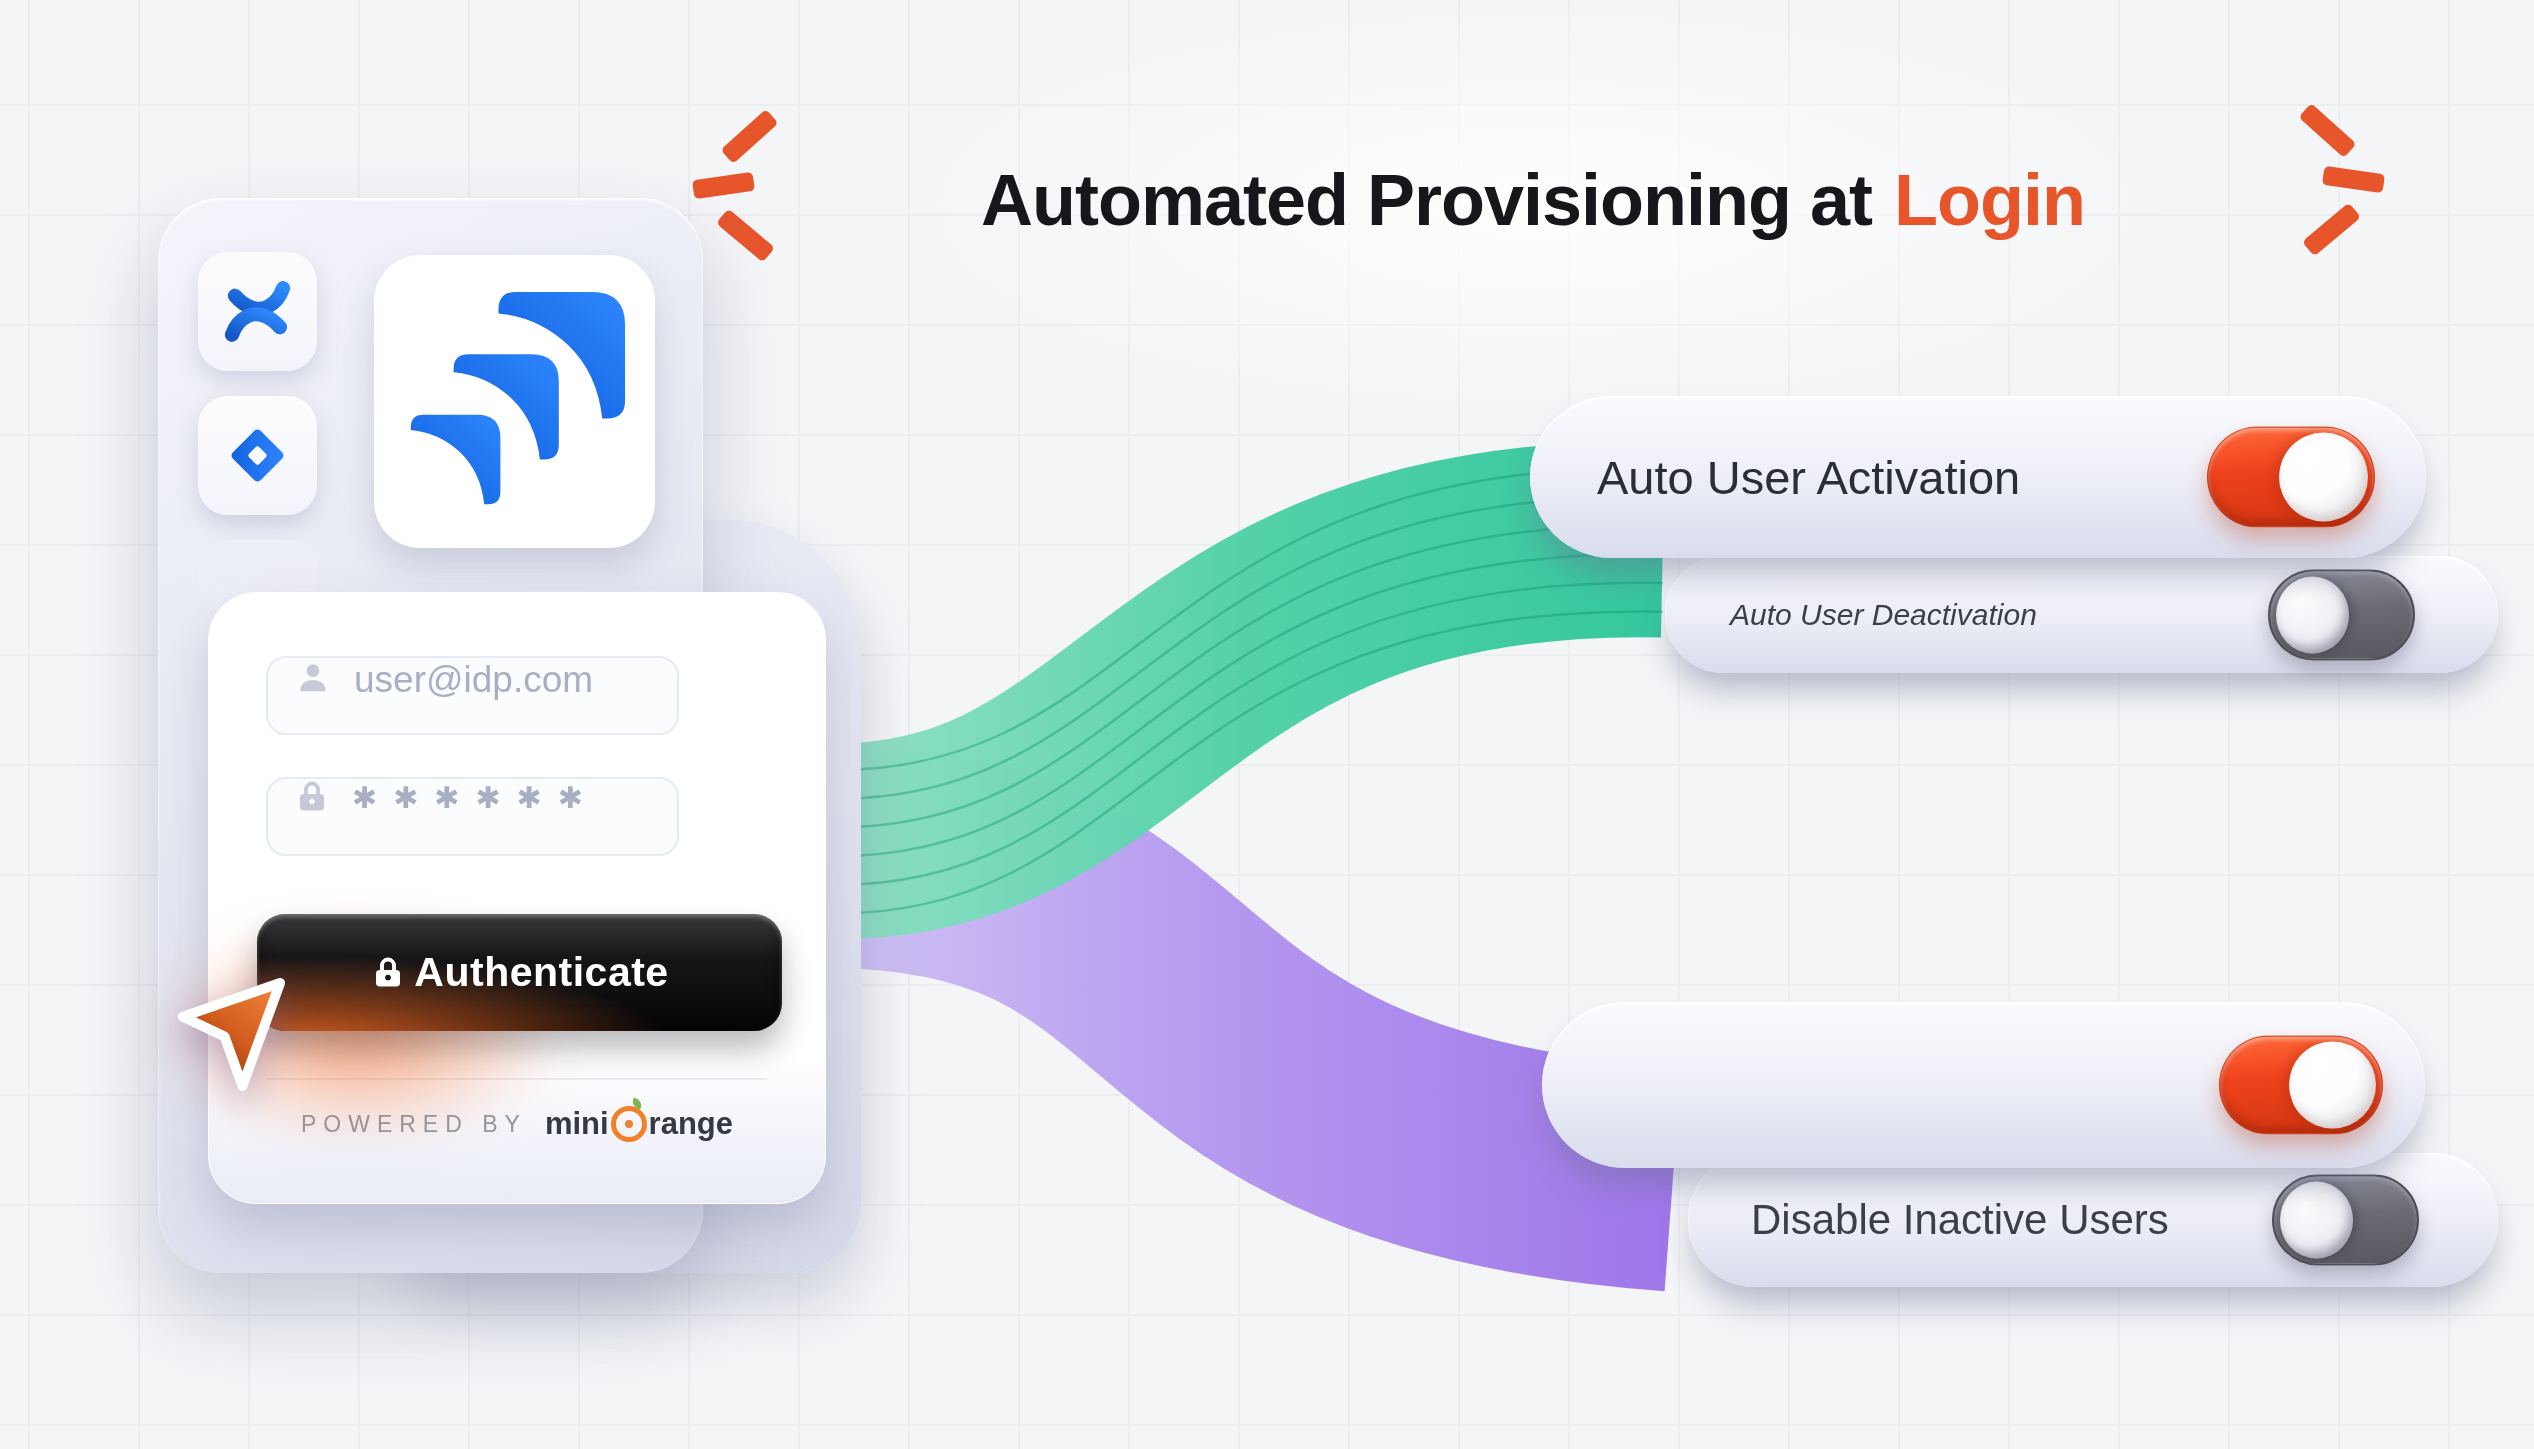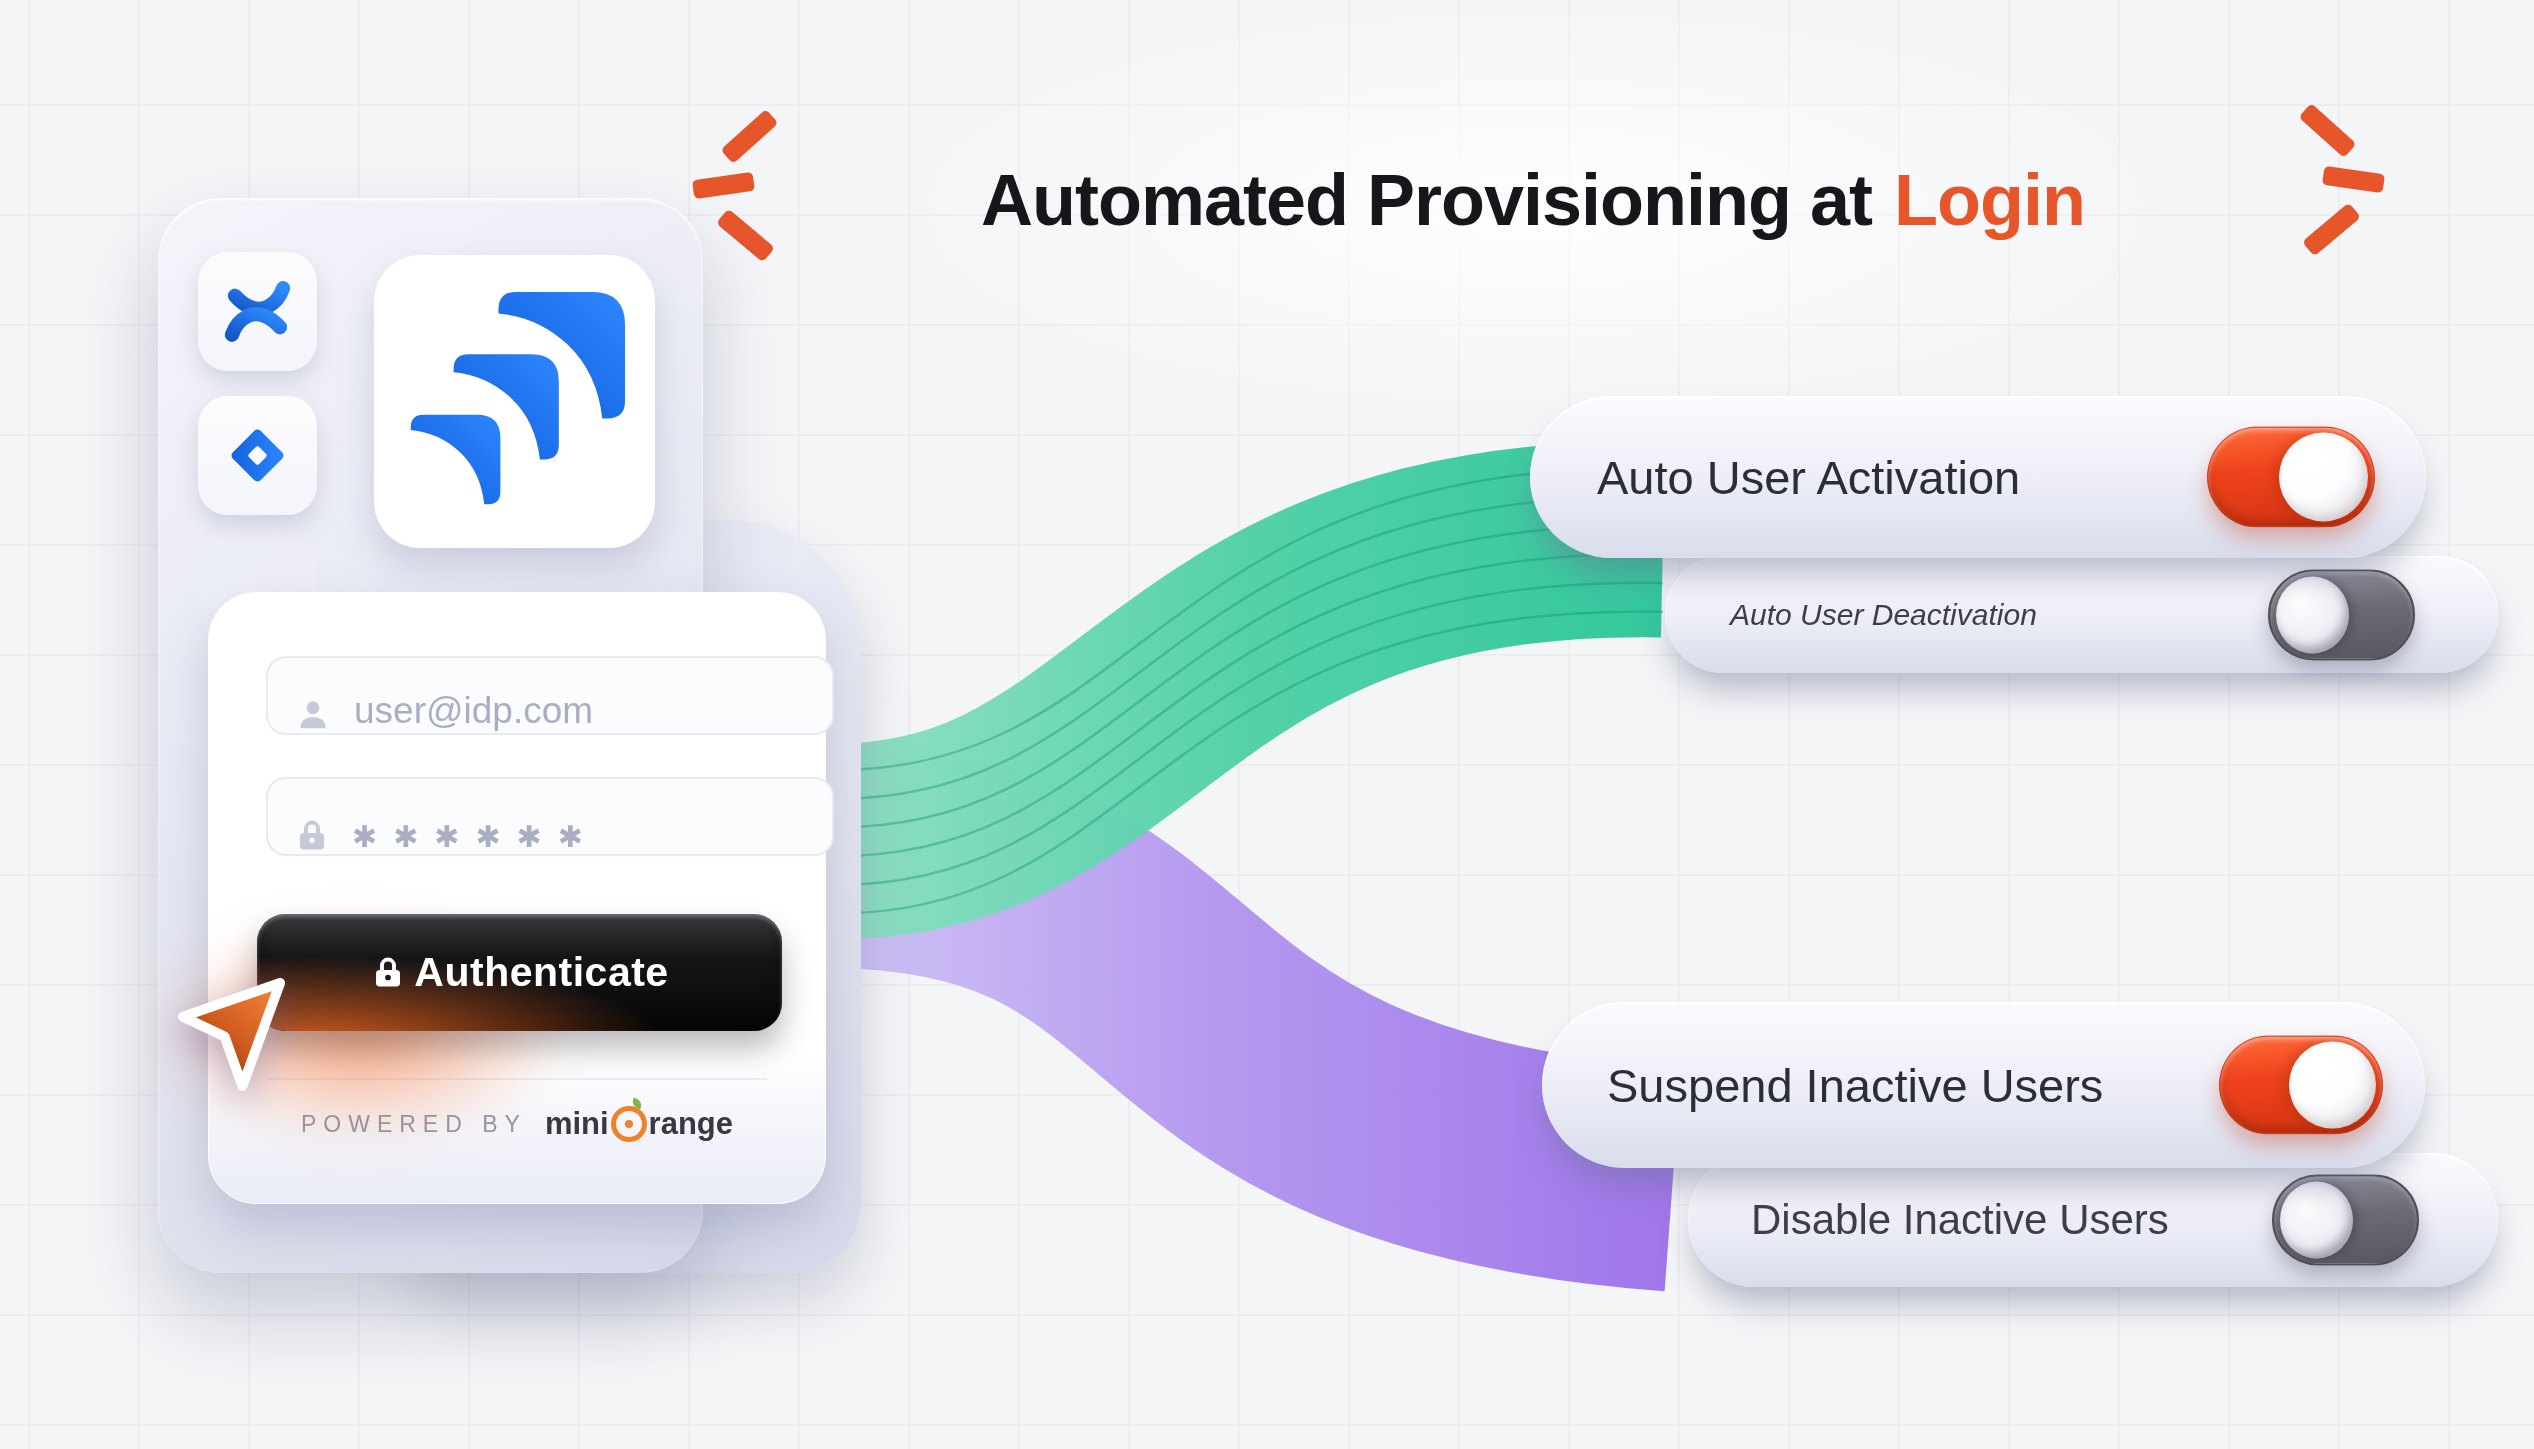--- a/index.html
+++ b/index.html
@@ -56,8 +56,8 @@
     border-radius:48px;border:1px solid #ffffff;
     background:linear-gradient(180deg,#ffffff 0%,#ffffff 76%,#e9ebf6 100%);
     box-shadow:0 24px 48px rgba(112,118,152,.30);}
-  .field{position:absolute;left:57px;width:568px;height:79px;border-radius:20px;
-    background:#fbfcfe;border:2px solid #e7eaf2;display:flex;align-items:flex-end;box-sizing:border-box;}
+  .field{position:absolute;left:57px;width:413px;height:79px;border-radius:20px;
+    background:#fbfcfe;border:2px solid #e7eaf2;display:flex;align-items:flex-start;box-sizing:border-box;}
   .field-email{top:63px;}
   .field-password{top:184px;}
   .field .f-icon{margin-left:26px;margin-right:20px;flex:0 0 auto;display:flex;}

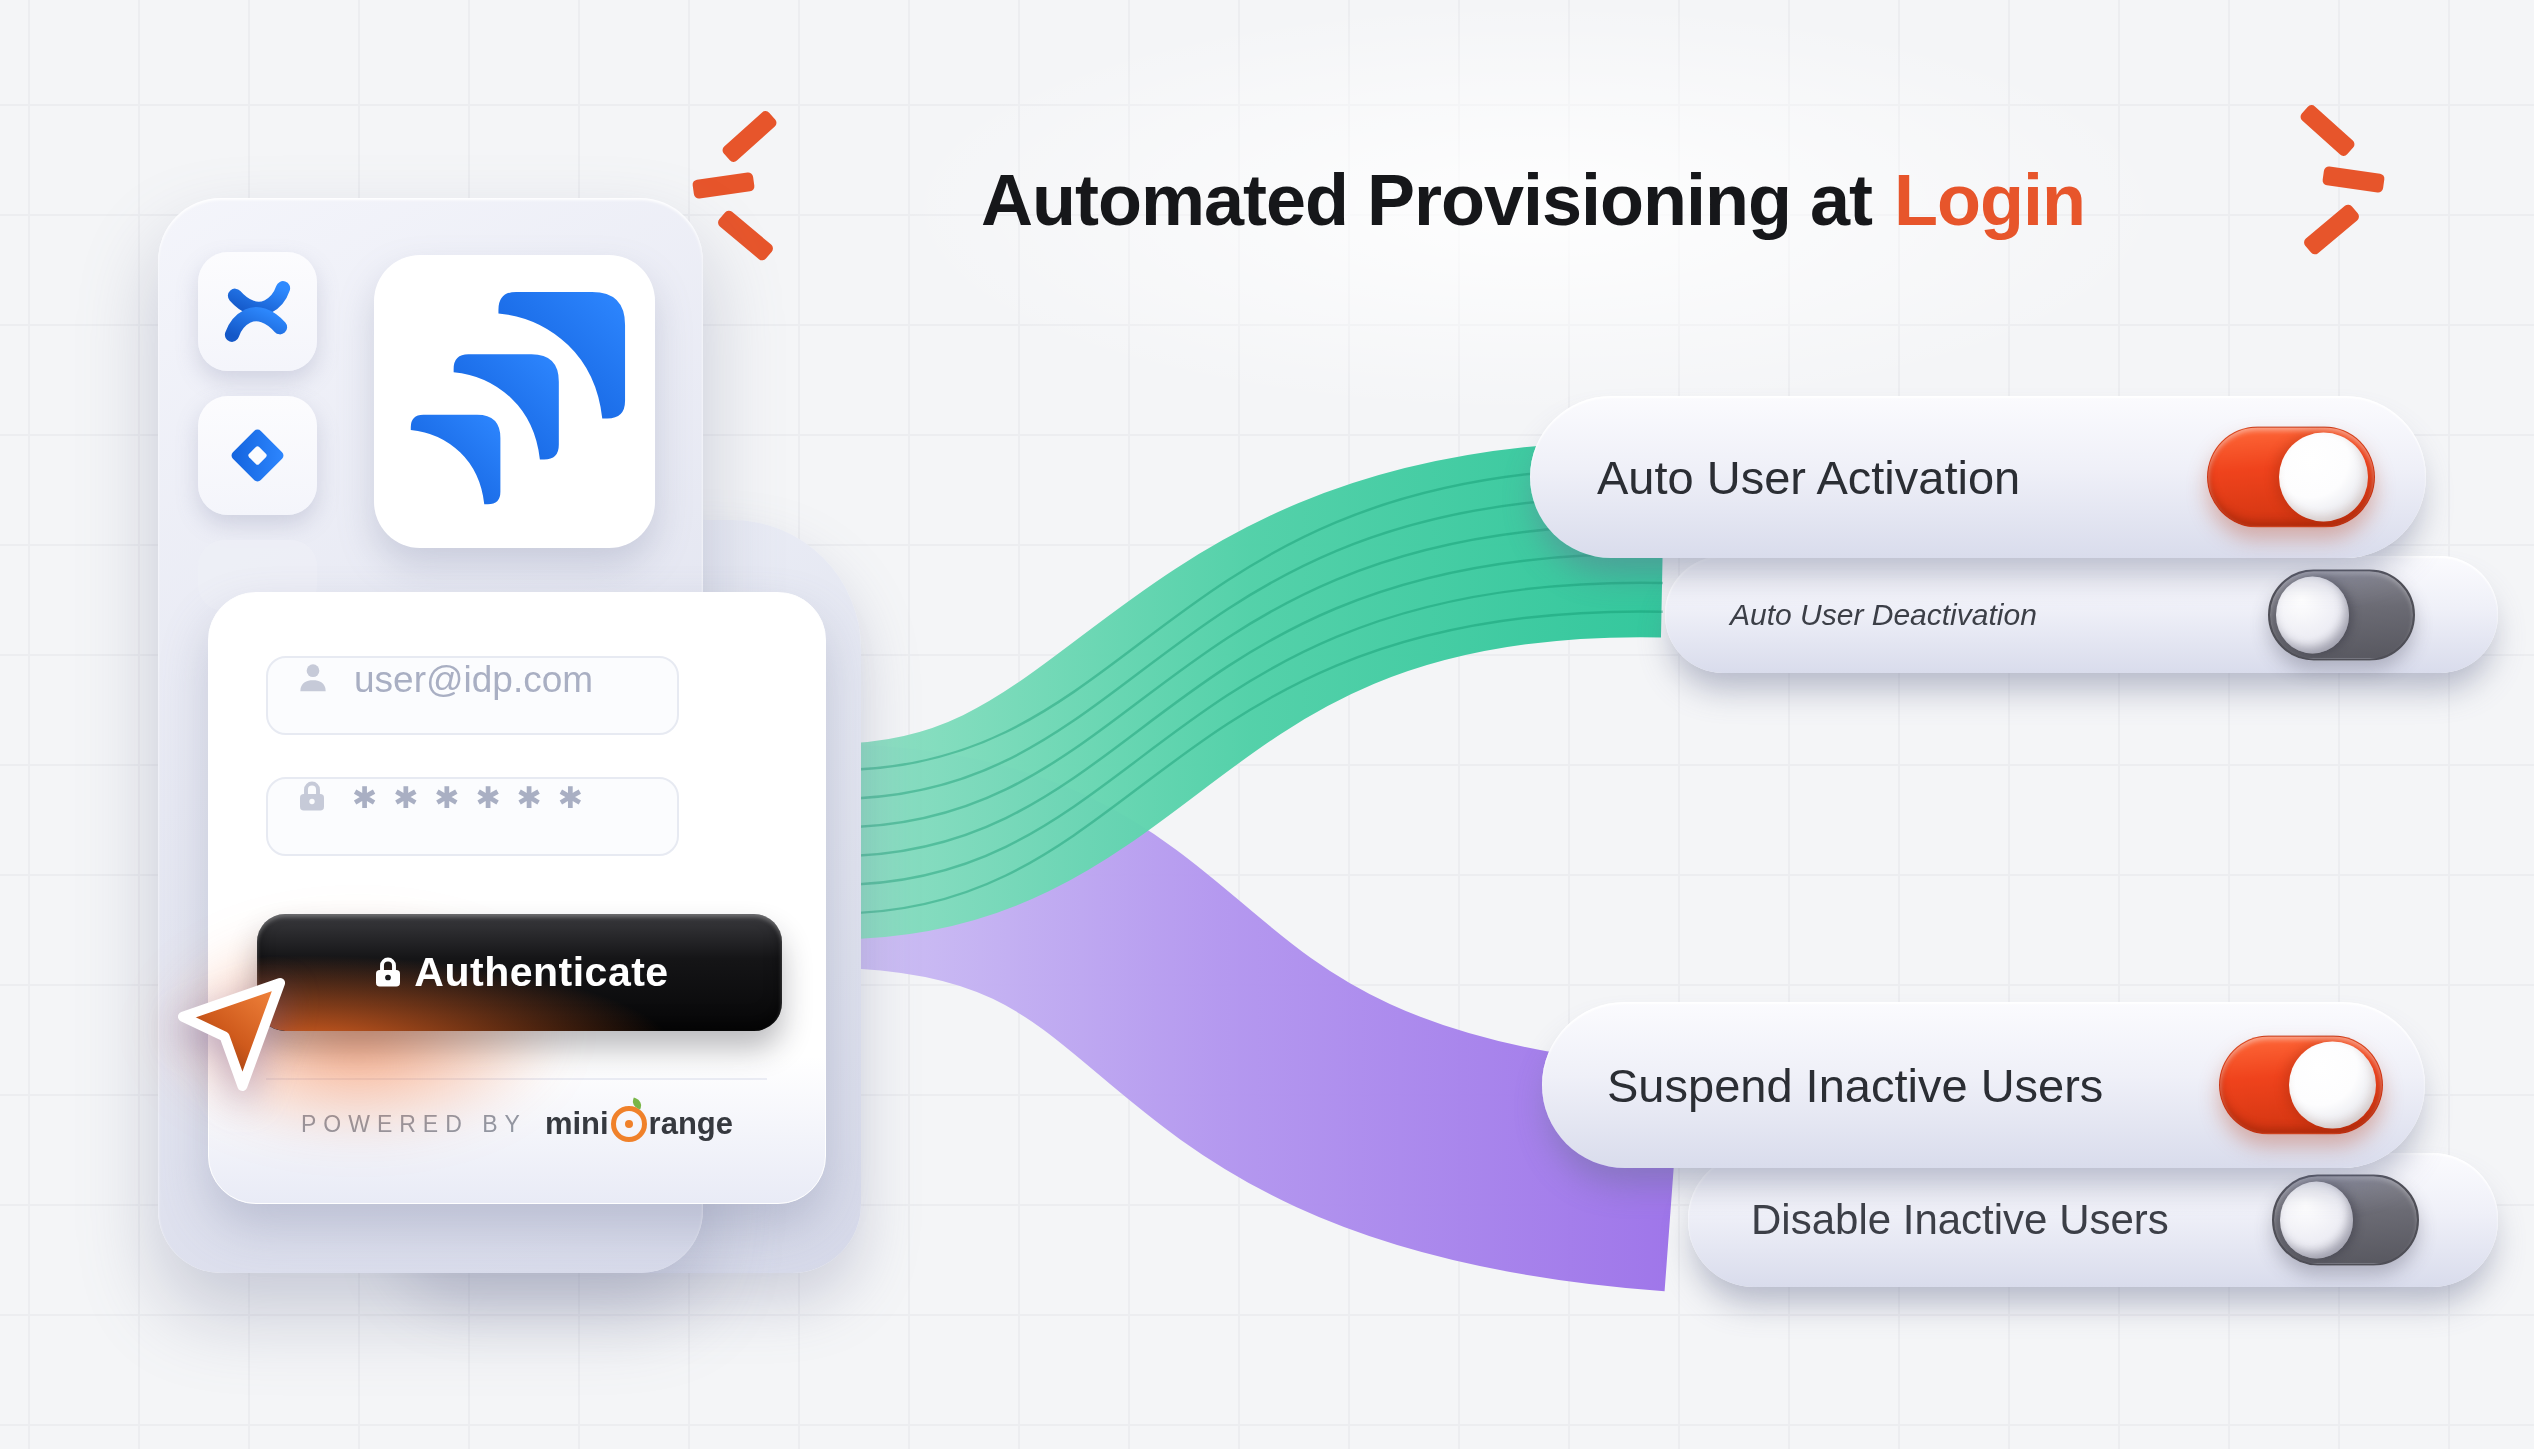--- a/index.html
+++ b/index.html
@@ -293,7 +293,6 @@
   </div>
 
   <div class="tcard tcard-3">
-    <span class="t-label">Suspend Inactive Users</span>
     <span class="toggle on tg-3">
       <span class="knob"></span>
     </span>

